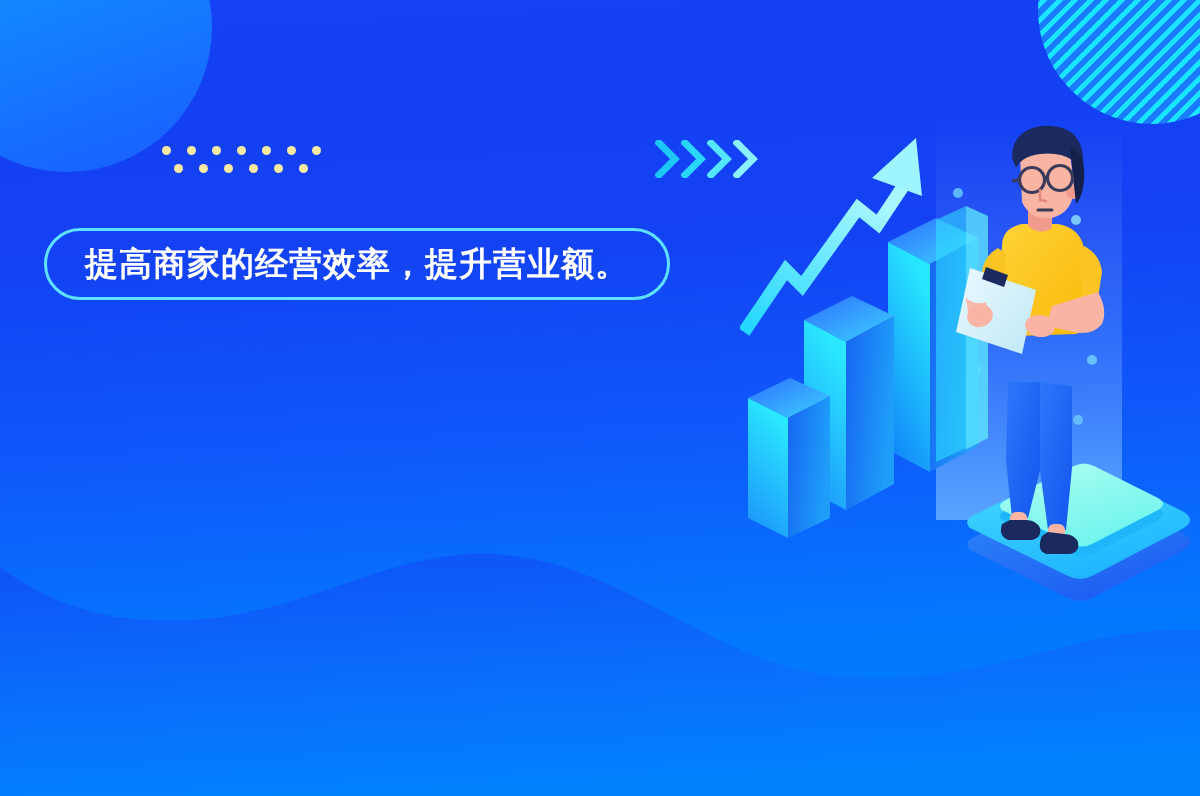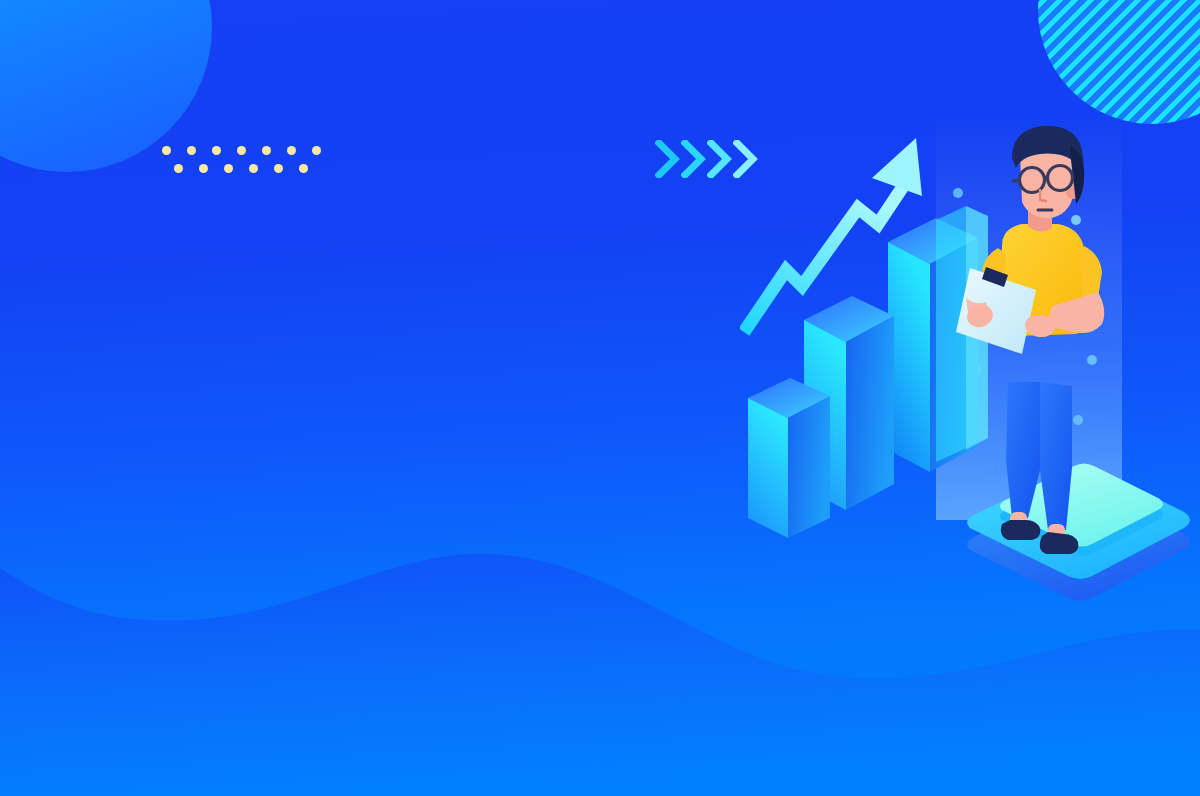--- a/index.html
+++ b/index.html
@@ -362,6 +362,7 @@
   </div>
 
   <div class="copy">
+    <div class="subtitle-pill">提高商家的经营效率，提升营业额。</div>
   </div>
 
 </div>

